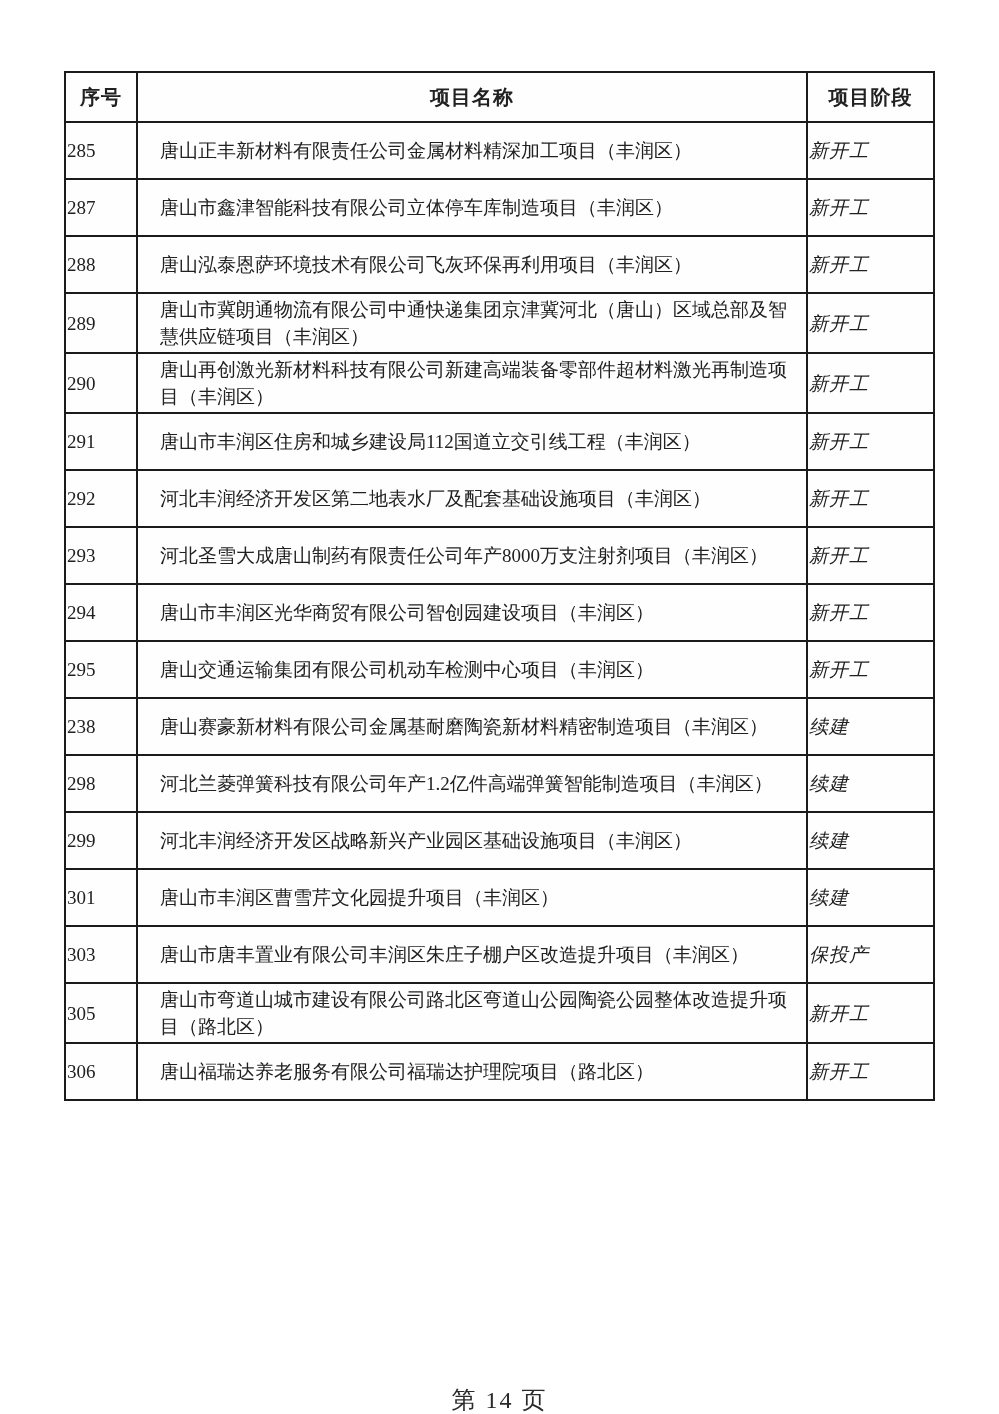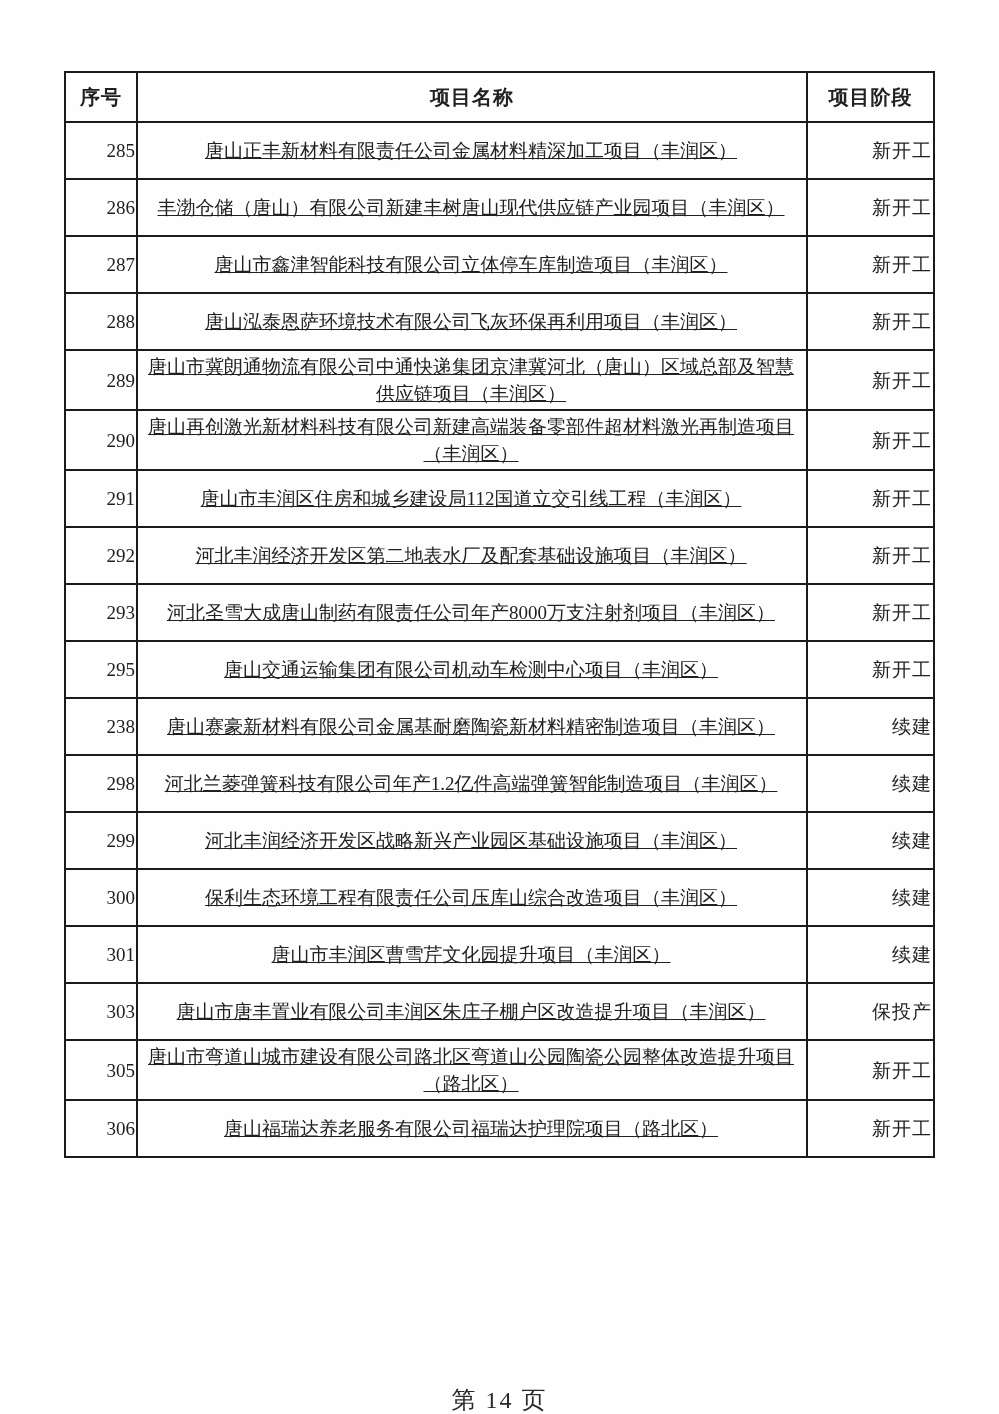--- a/index.html
+++ b/index.html
@@ -52,7 +52,7 @@
     line-height: 27px;
   }
   td.cell-no {
-    text-align: right;
+    text-align: left;
     font-size: 18px;
     font-family: "Liberation Serif", "DejaVu Serif", serif;
   }

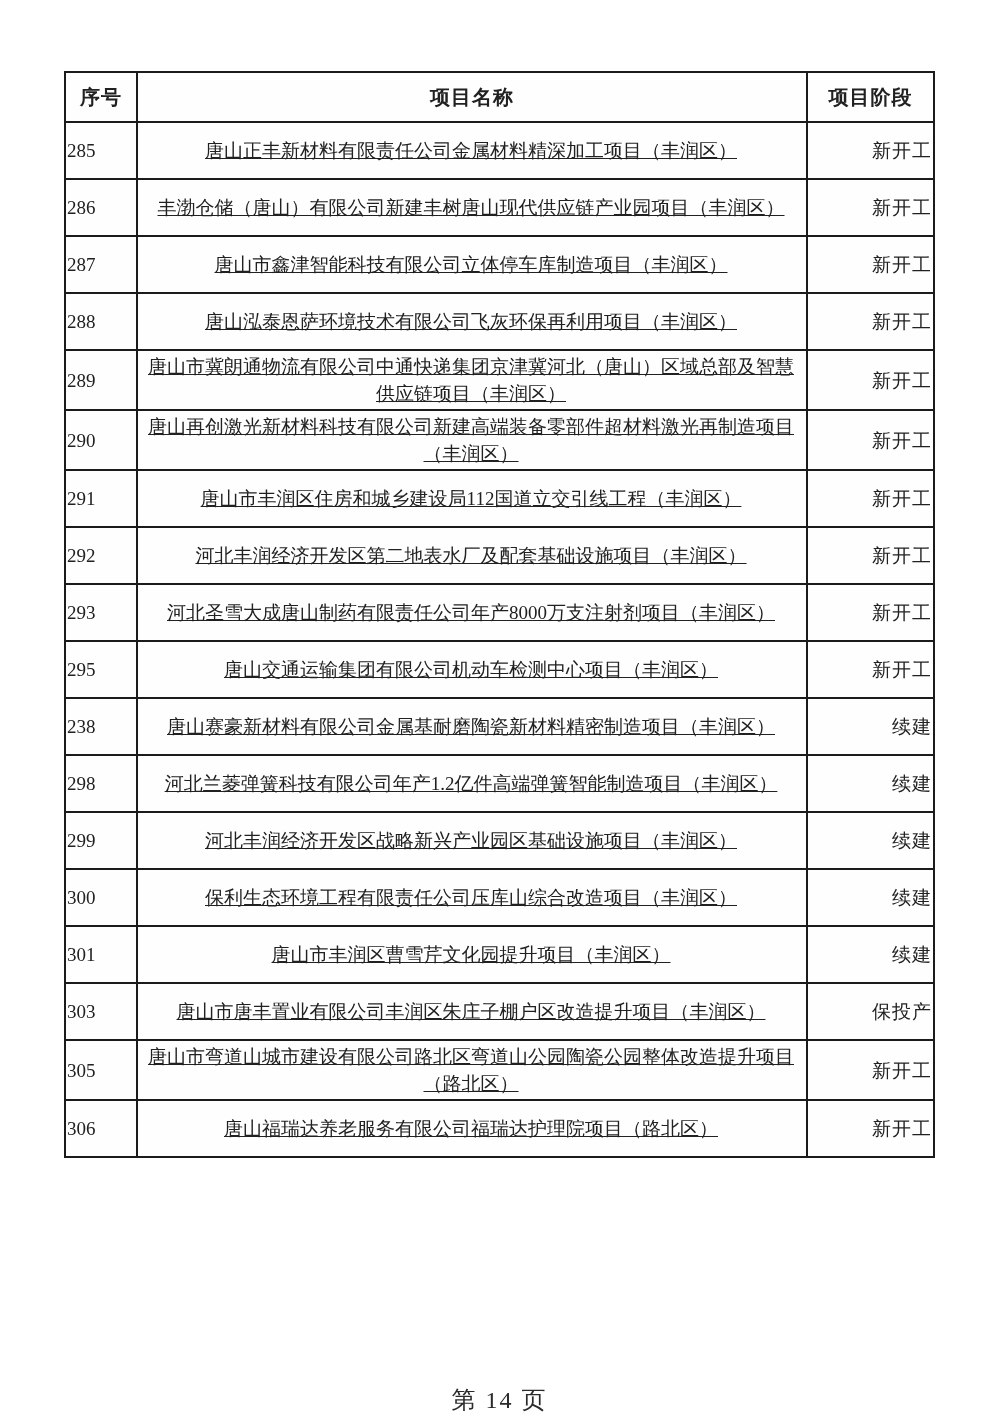--- a/index.html
+++ b/index.html
@@ -57,9 +57,8 @@
     font-family: "Liberation Serif", "DejaVu Serif", serif;
   }
   td.cell-name {
-    text-align: center;
-    padding: 2px 8px 2px 6px;
-    text-decoration: underline;
+    text-align: left;
+    padding: 2px 8px 2px 22px;
   }
   td.cell-stage {
     text-align: right;

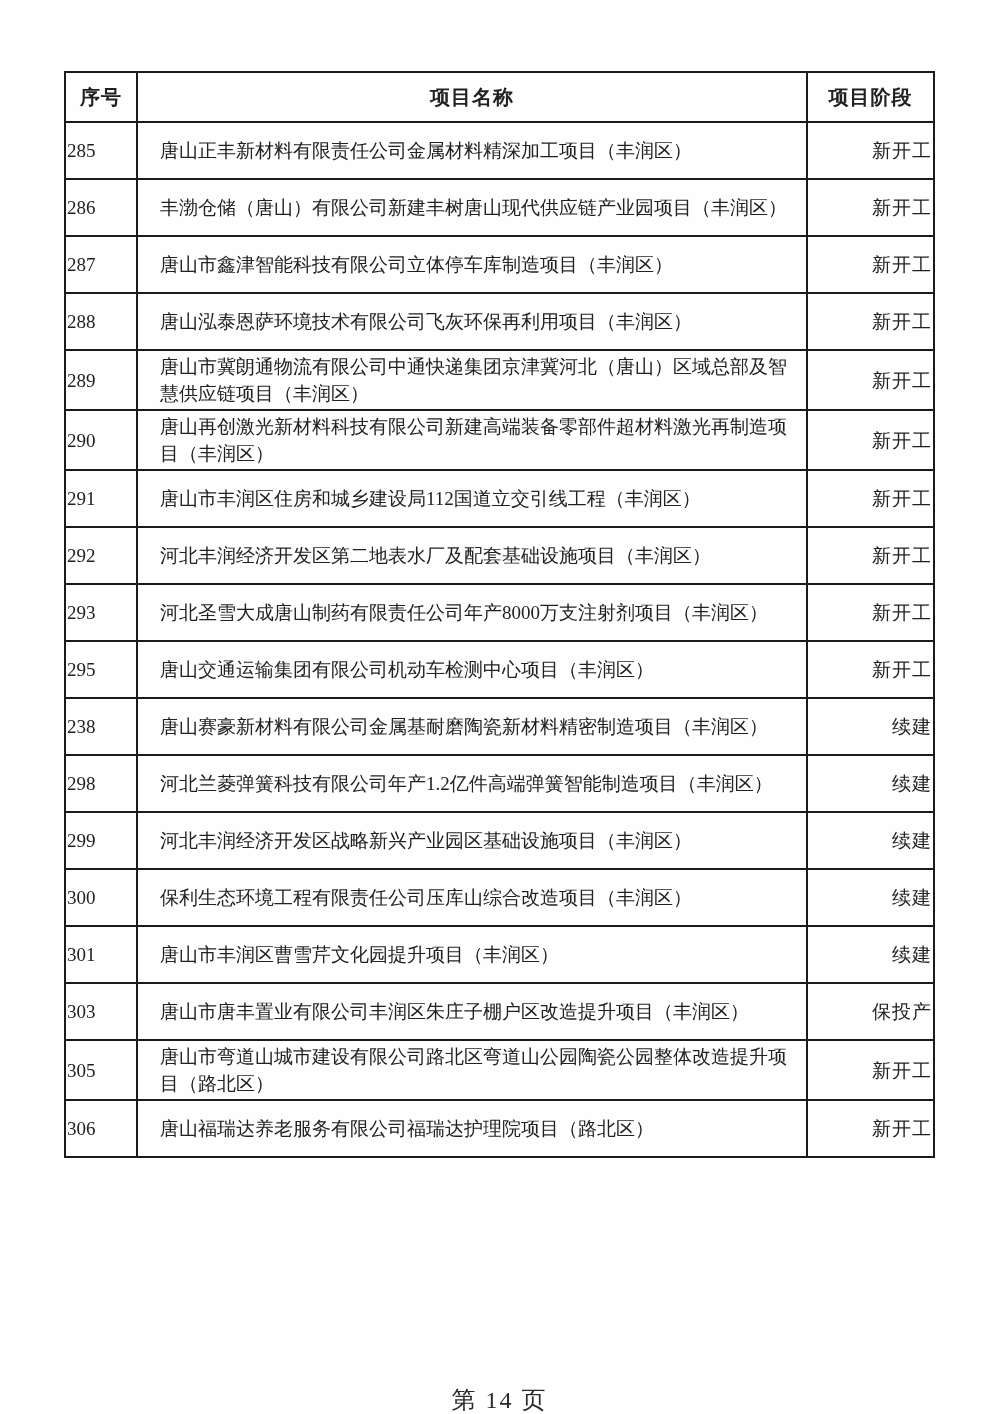--- a/index.html
+++ b/index.html
@@ -61,8 +61,9 @@
     padding: 2px 8px 2px 22px;
   }
   td.cell-stage {
-    text-align: right;
+    text-align: left;
     letter-spacing: 1px;
+    font-style: italic;
   }
   .footer {
     position: absolute;

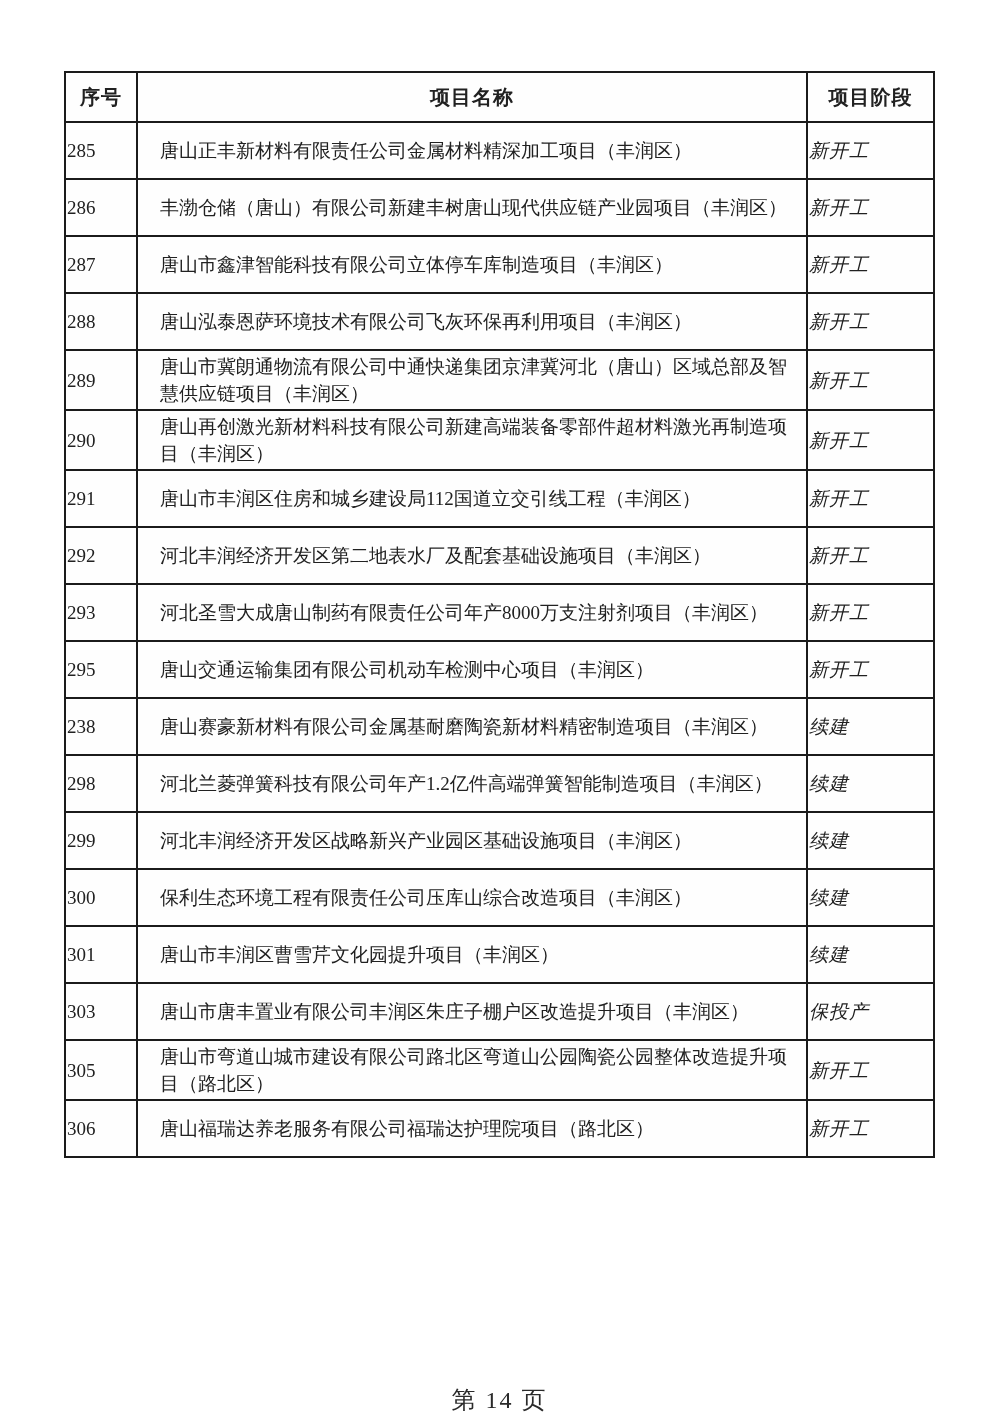--- a/index.html
+++ b/index.html
@@ -101,11 +101,6 @@
       <td class="cell-stage">新开工</td>
     </tr>
 
-    <tr>
-      <td class="cell-no">286</td>
-      <td class="cell-name">丰渤仓储（唐山）有限公司新建丰树唐山现代供应链产业园项目（丰润区）</td>
-      <td class="cell-stage">新开工</td>
-    </tr>
 
     <tr>
       <td class="cell-no">287</td>

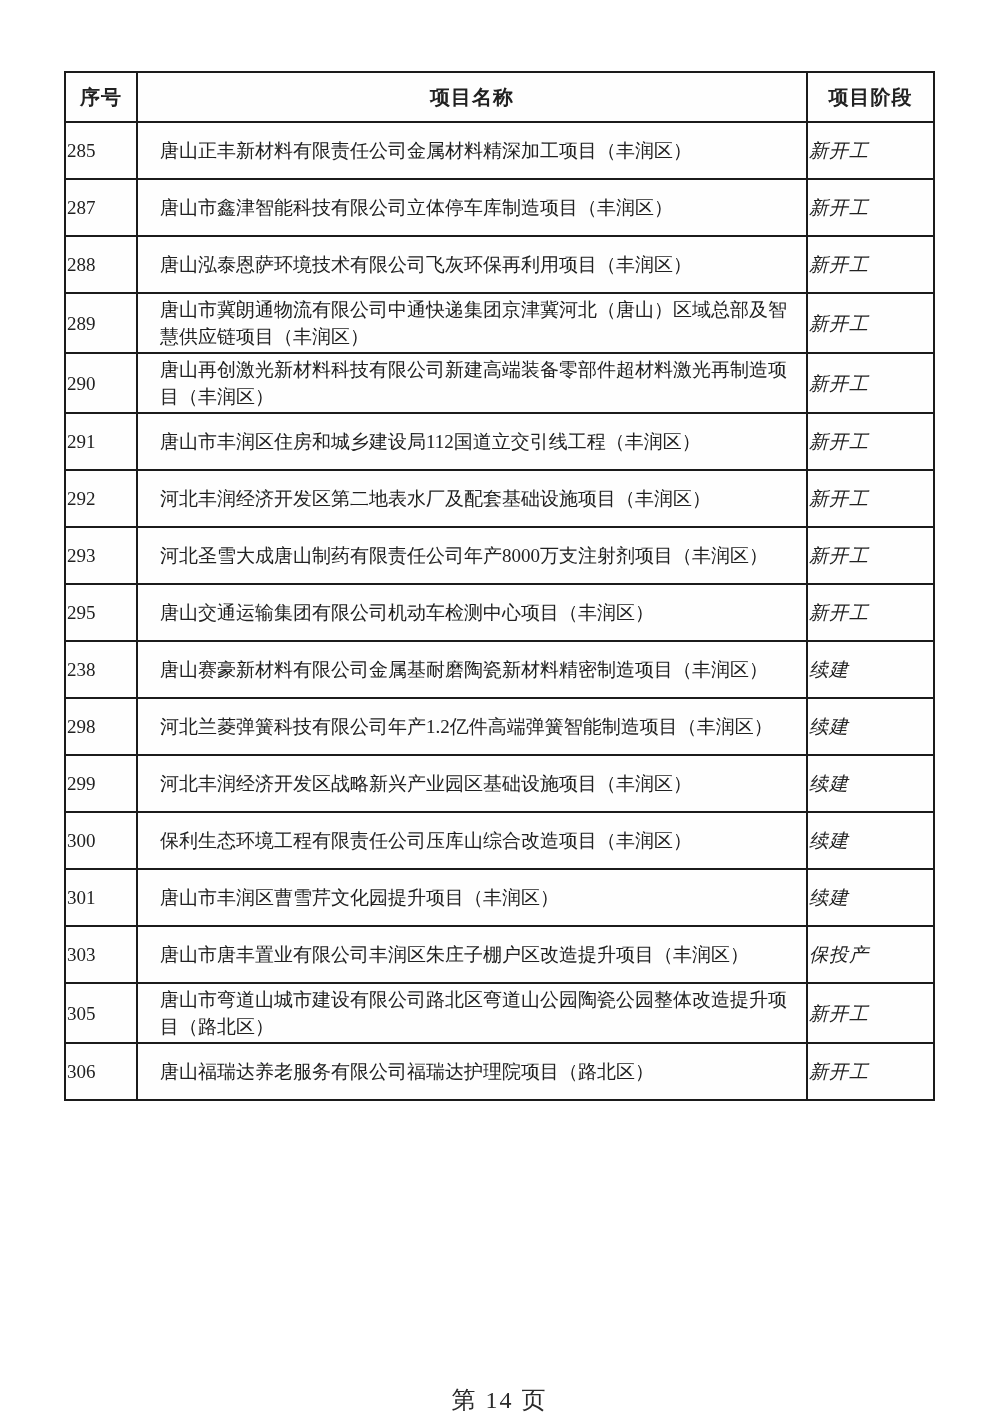--- a/index.html
+++ b/index.html
@@ -144,6 +144,11 @@
       <td class="cell-stage">新开工</td>
     </tr>
 
+    <tr>
+      <td class="cell-no">294</td>
+      <td class="cell-name">唐山市丰润区光华商贸有限公司智创园建设项目（丰润区）</td>
+      <td class="cell-stage">新开工</td>
+    </tr>
 
     <tr>
       <td class="cell-no">295</td>

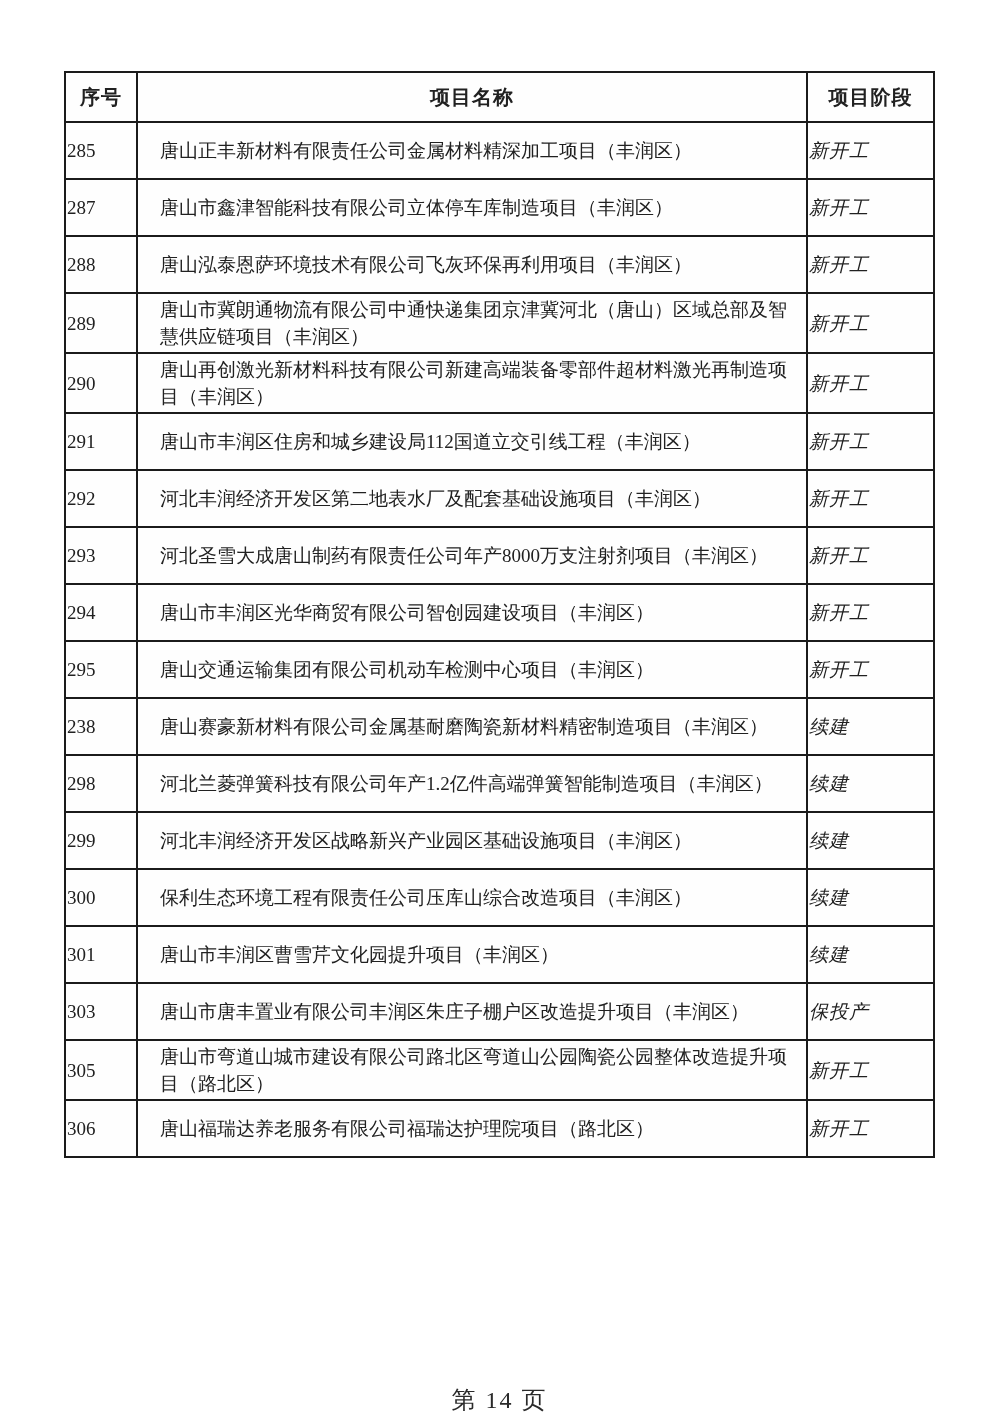--- a/index.html
+++ b/index.html
@@ -175,11 +175,6 @@
       <td class="cell-stage">续建</td>
     </tr>
 
-    <tr>
-      <td class="cell-no">300</td>
-      <td class="cell-name">保利生态环境工程有限责任公司压库山综合改造项目（丰润区）</td>
-      <td class="cell-stage">续建</td>
-    </tr>
 
     <tr>
       <td class="cell-no">301</td>

